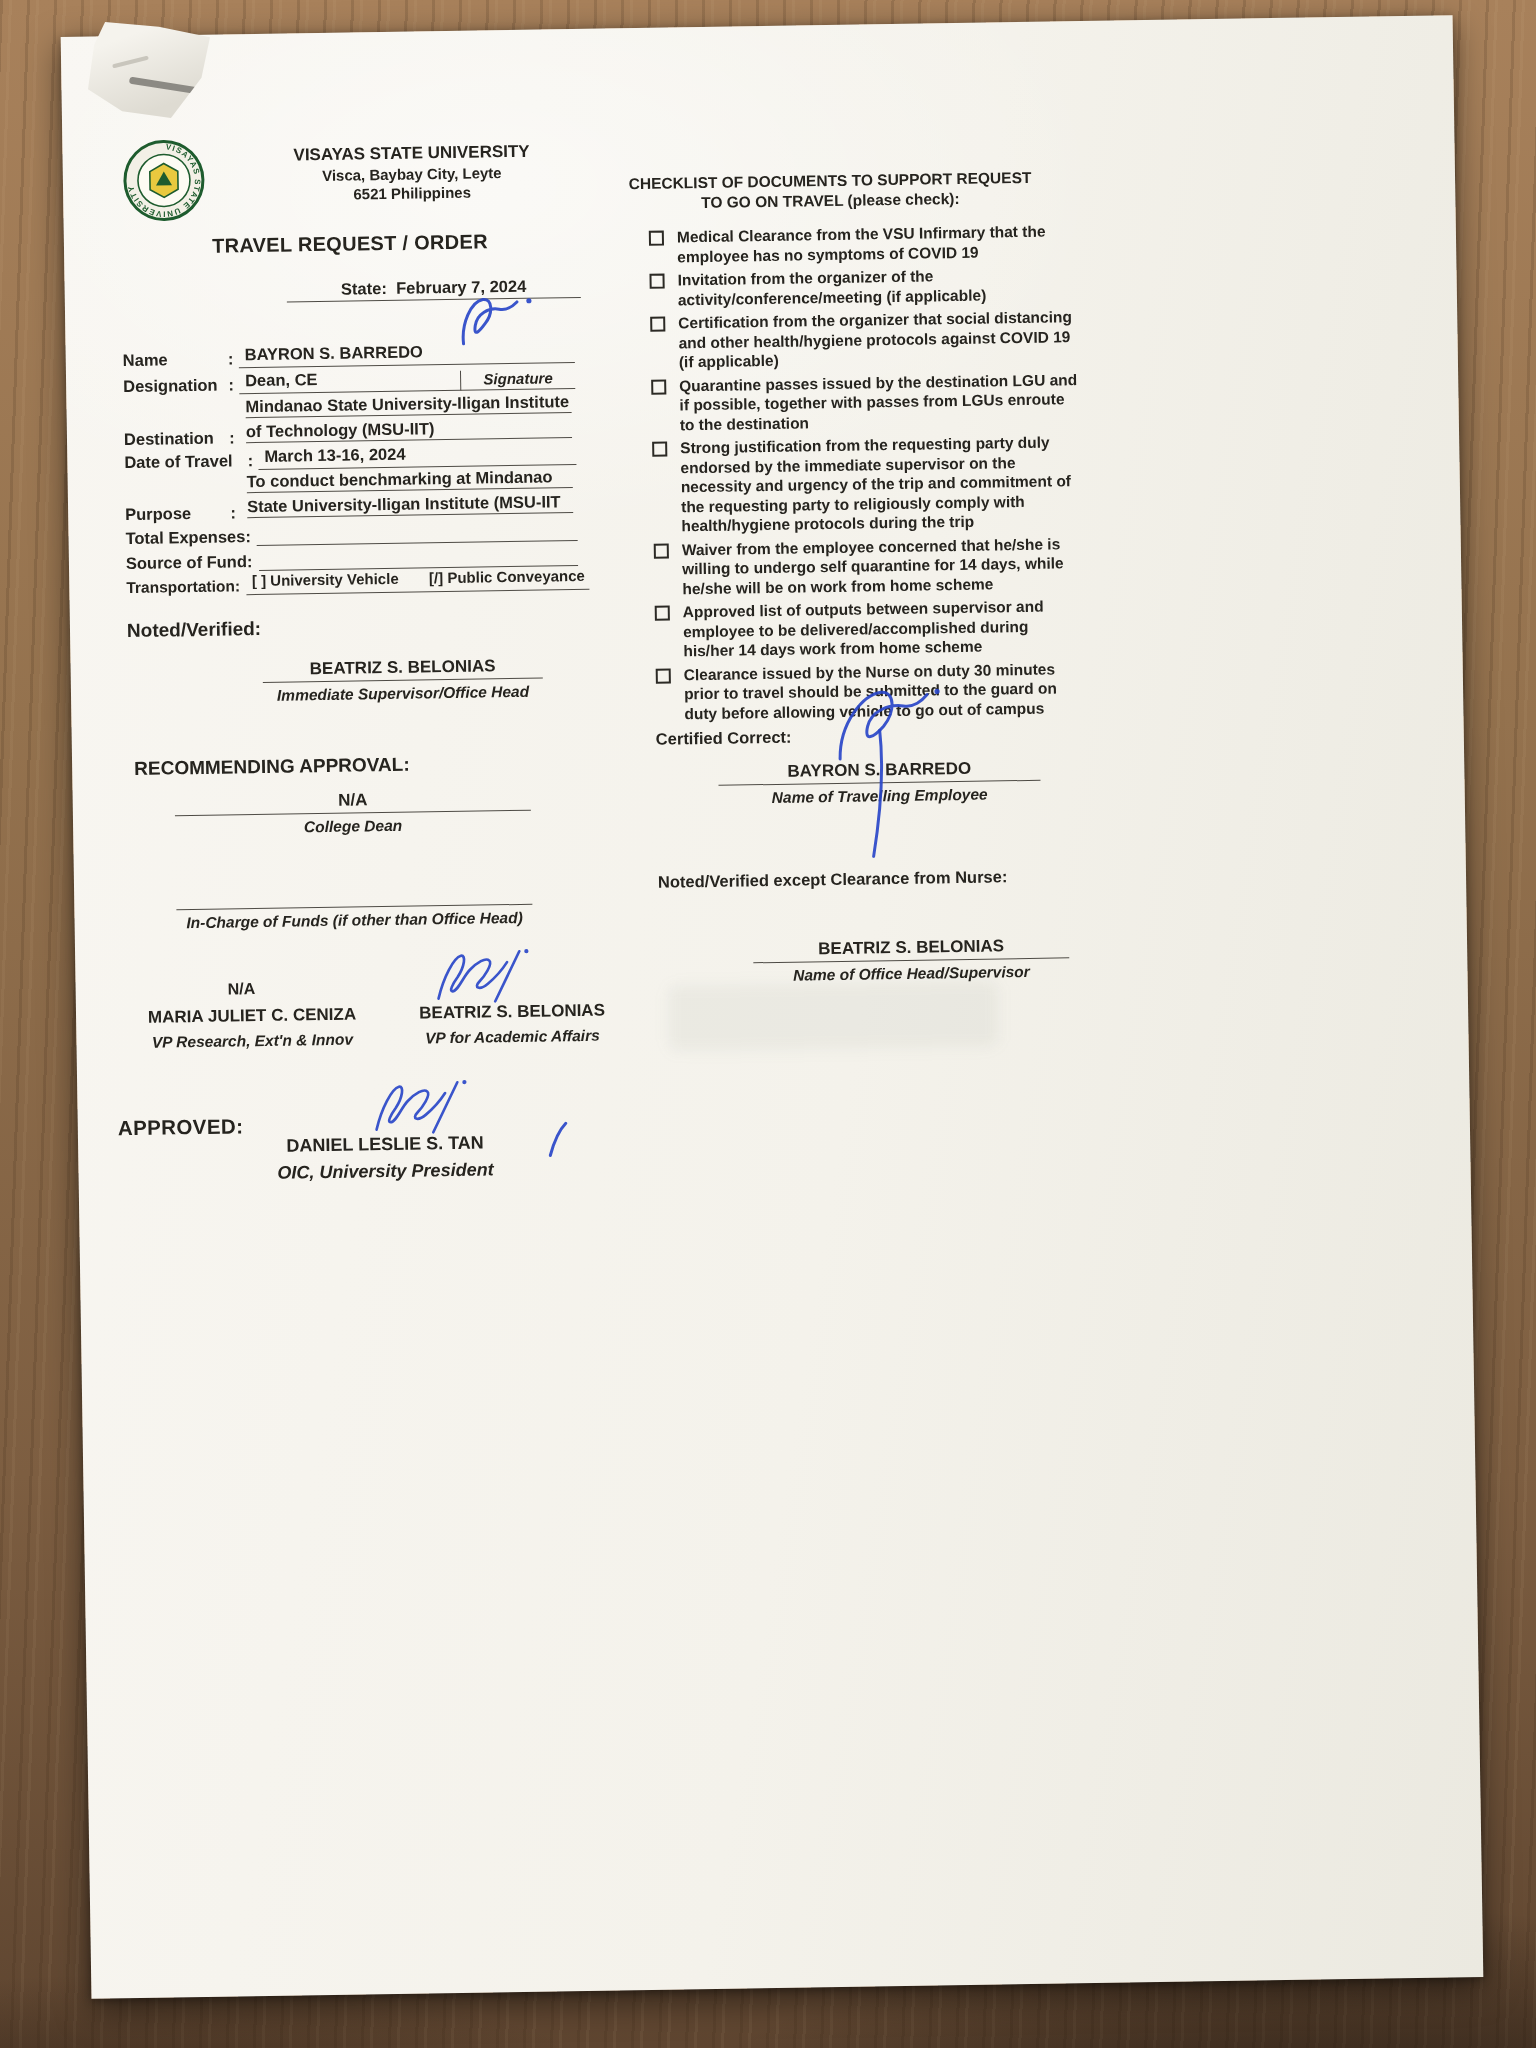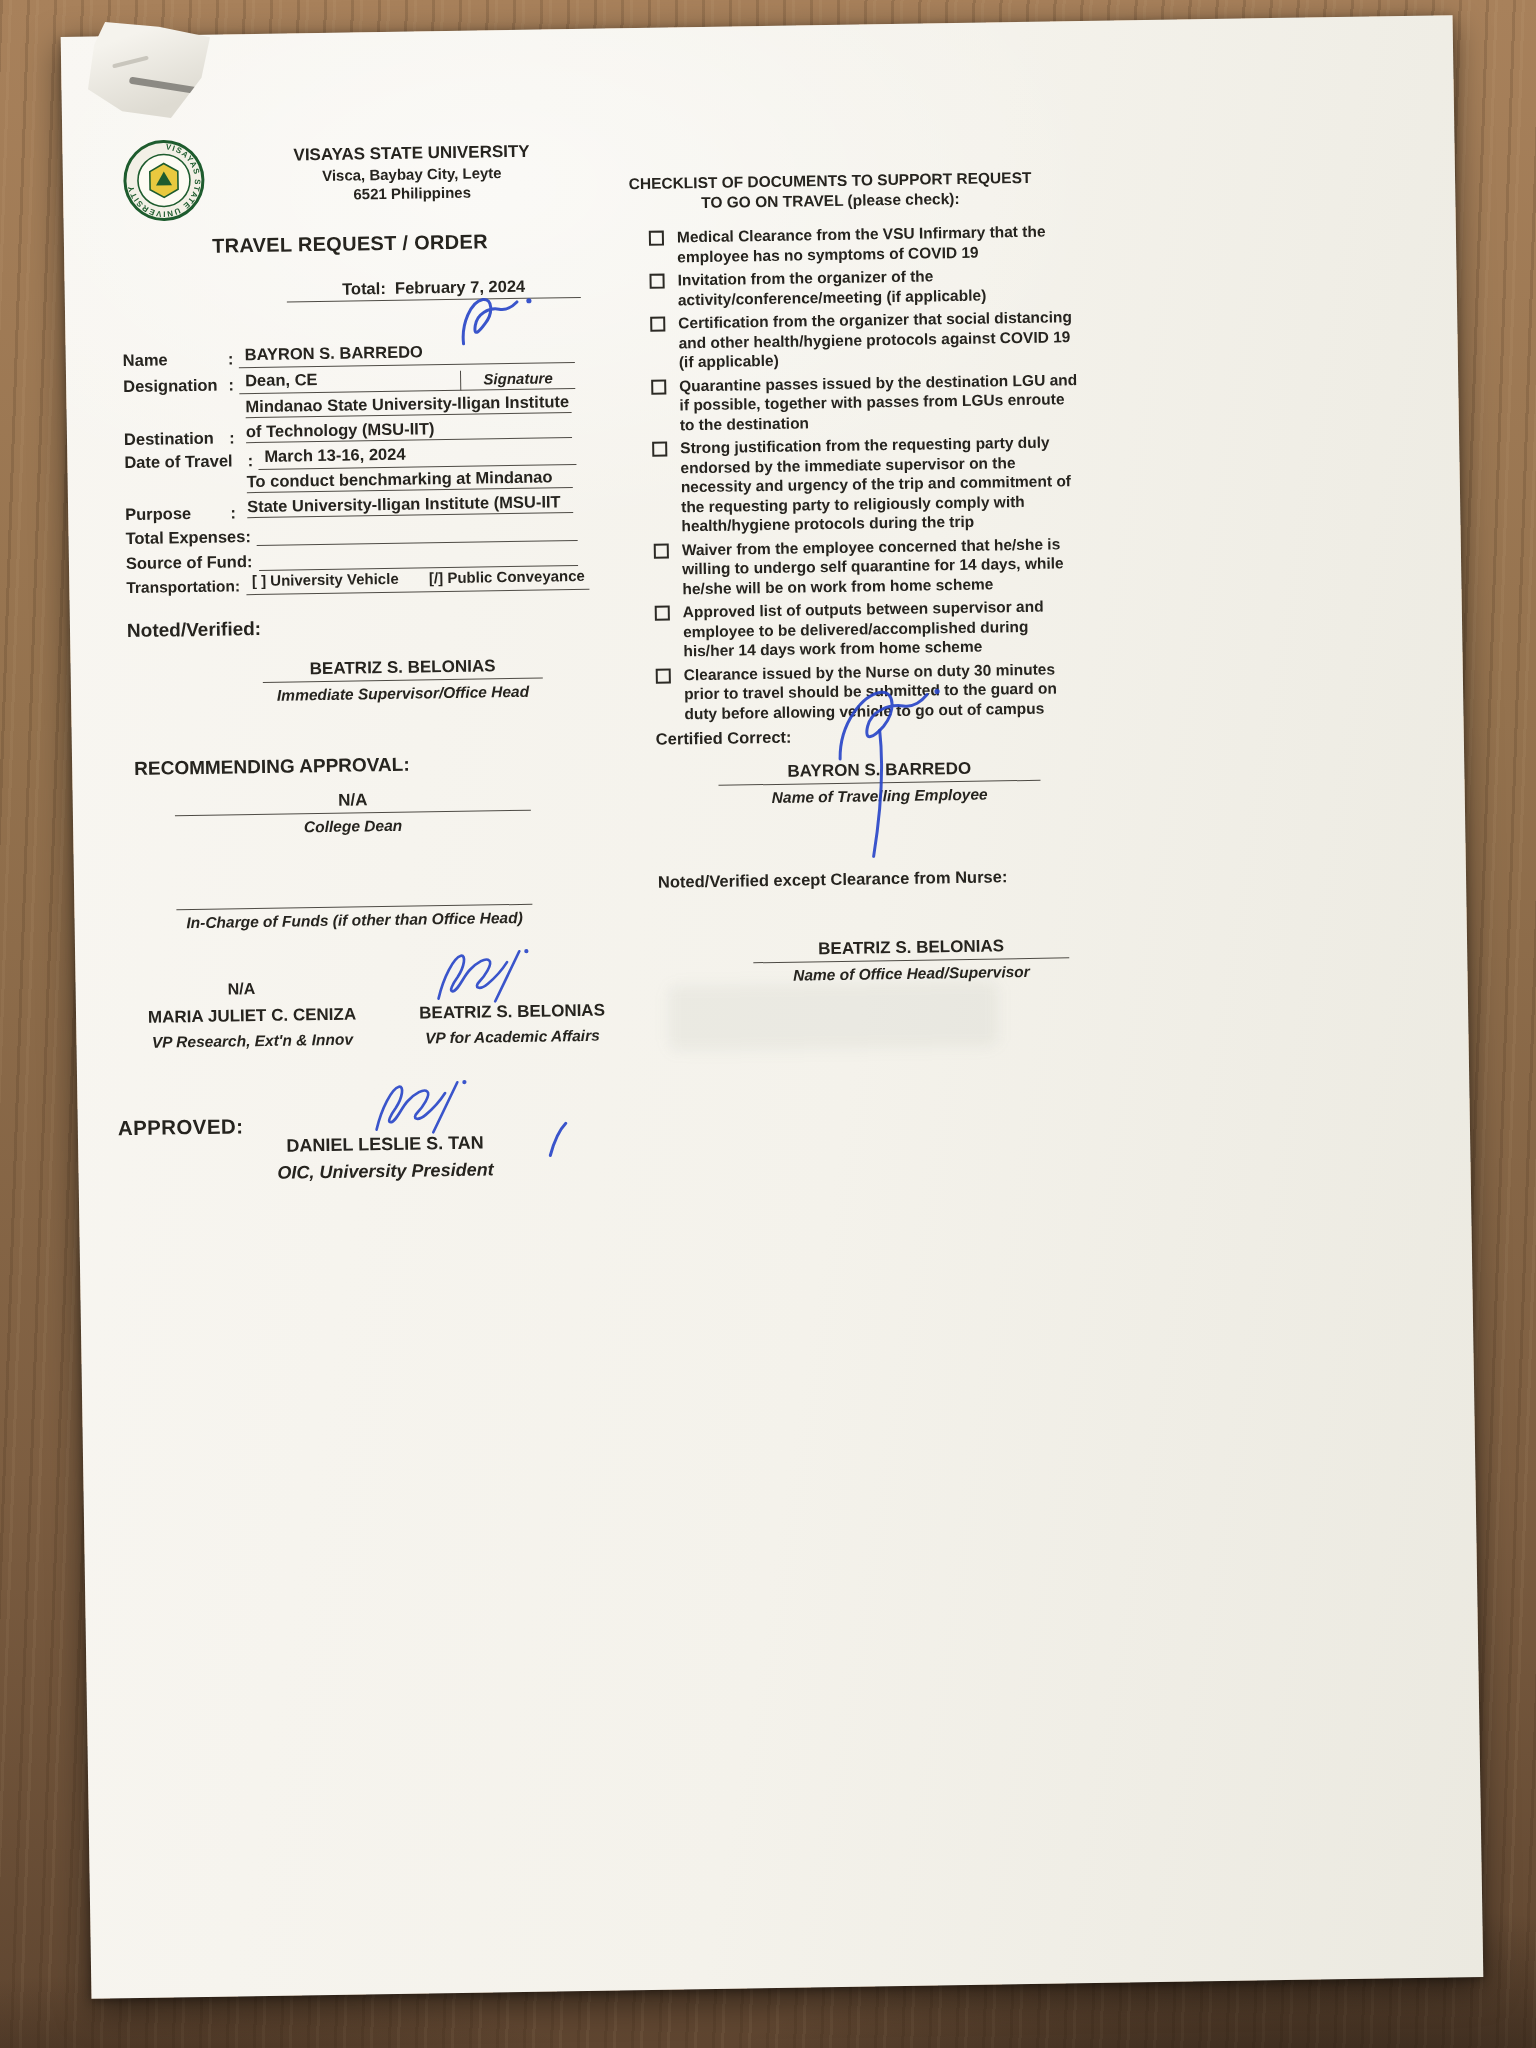--- a/index.html
+++ b/index.html
@@ -100,7 +100,7 @@
 
   <div class="abs" style="left:222px;top:247px;width:294px;">
     <div class="u ctr" style="padding-bottom:2px;font-size:16.5px;">
-      <span class="bold">Total:</span>&nbsp;&nbsp;<span class="bold">February 7, 2024</span>
+      <span class="bold">State:</span>&nbsp;&nbsp;<span class="bold">February 7, 2024</span>
     </div>
   </div>
 

